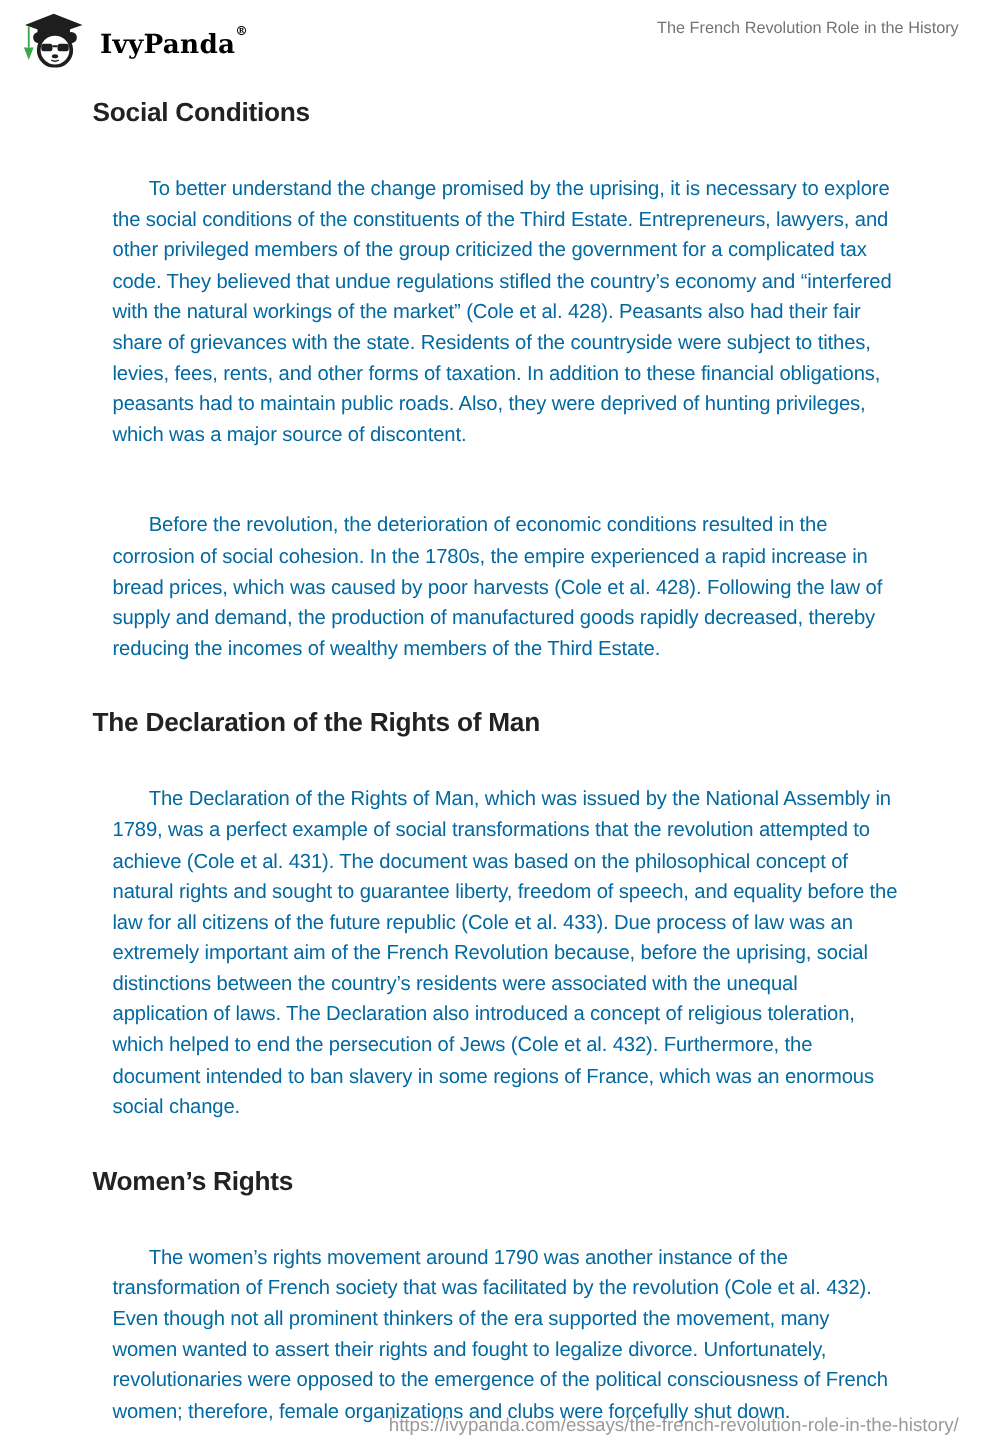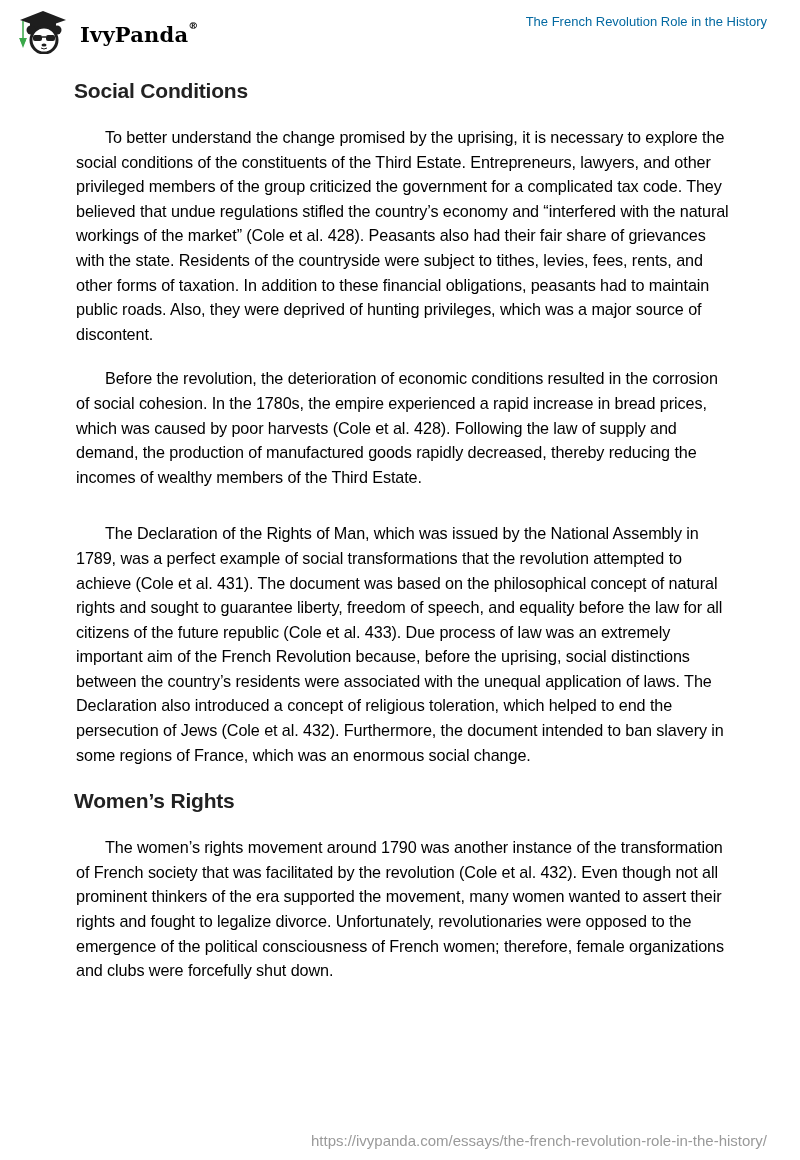--- a/index.html
+++ b/index.html
@@ -11,7 +11,7 @@
   .logo-text { font-family: "DejaVu Serif", serif; font-weight: bold; font-size: 21px; color: #000000;
                margin-left: 8px; margin-top: 6px; letter-spacing: 0.2px; }
   .logo-text sup { font-size: 10px; vertical-align: top; position: relative; top: -2px; }
-  .doc-title { position: absolute; right: 33px; top: 14px; font-size: 13px; color: #0369a1; }
+  .doc-title { position: absolute; right: 33px; top: 14px; font-size: 13px; color: #737373; }
   .content { position: absolute; left: 74px; top: 70px; width: 660px; }
   h2 { font-size: 21px; font-weight: bold; color: #222; margin: 0; line-height: 36px; letter-spacing: -0.2px; }
   h2.s1 { margin-top: 3px; }

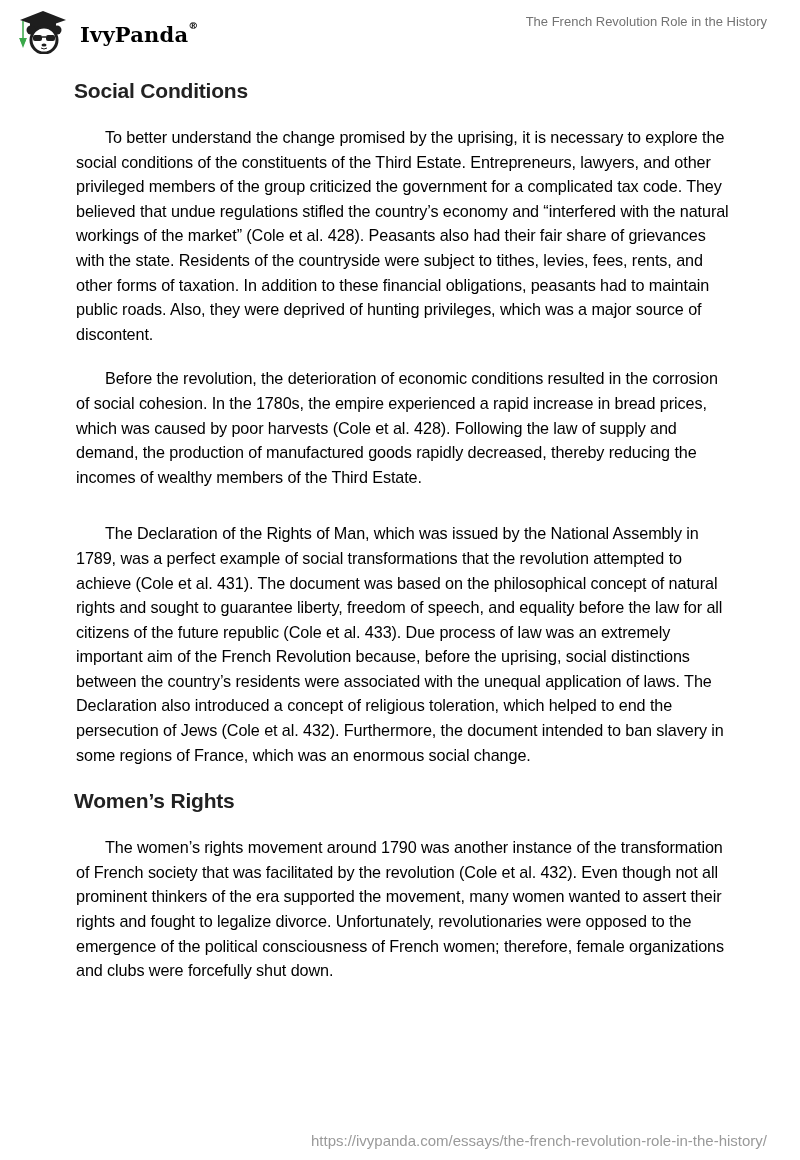--- a/index.html
+++ b/index.html
@@ -15,7 +15,7 @@
   .content { position: absolute; left: 74px; top: 70px; width: 660px; }
   h2 { font-size: 21px; font-weight: bold; color: #222; margin: 0; line-height: 36px; letter-spacing: -0.2px; }
   h2.s1 { margin-top: 3px; }
-  p { font-size: 16.2px; line-height: 24.6px; margin: 2px; color: #000000; text-indent: 29px; letter-spacing: -0.1px; }
+  p { font-size: 16.2px; line-height: 24.6px; margin: 16px; color: #0369a1; text-indent: 29px; letter-spacing: -0.1px; }
   .h-gap { height: 14px; }
   .p-gap { height: 16px; }
   .footer-url { position: absolute; right: 33px; top: 1132px; font-size: 15px; color: #9a9a9a; }

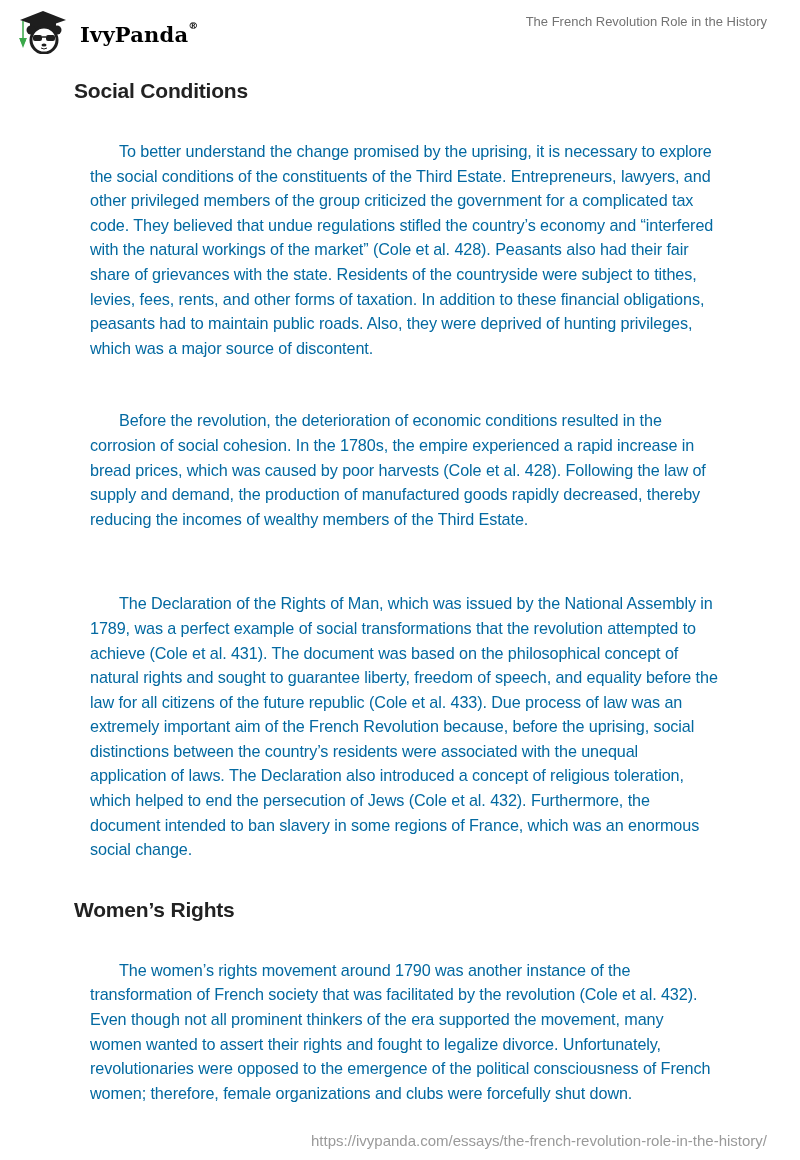--- a/index.html
+++ b/index.html
@@ -60,6 +60,7 @@
   </section>
   <div class="h-gap"></div>
   <section>
+    <h2>The Declaration of the Rights of Man</h2>
     <div class="h-gap"></div>
     <p>The Declaration of the Rights of Man, which was issued by the National Assembly in 1789, was a perfect example of social transformations that the revolution attempted to achieve (Cole et al. 431). The document was based on the philosophical concept of natural rights and sought to guarantee liberty, freedom of speech, and equality before the law for all citizens of the future republic (Cole et al. 433). Due process of law was an extremely important aim of the French Revolution because, before the uprising, social distinctions between the country’s residents were associated with the unequal application of laws. The Declaration also introduced a concept of religious toleration, which helped to end the persecution of Jews (Cole et al. 432). Furthermore, the document intended to ban slavery in some regions of France, which was an enormous social change.</p>
   </section>

